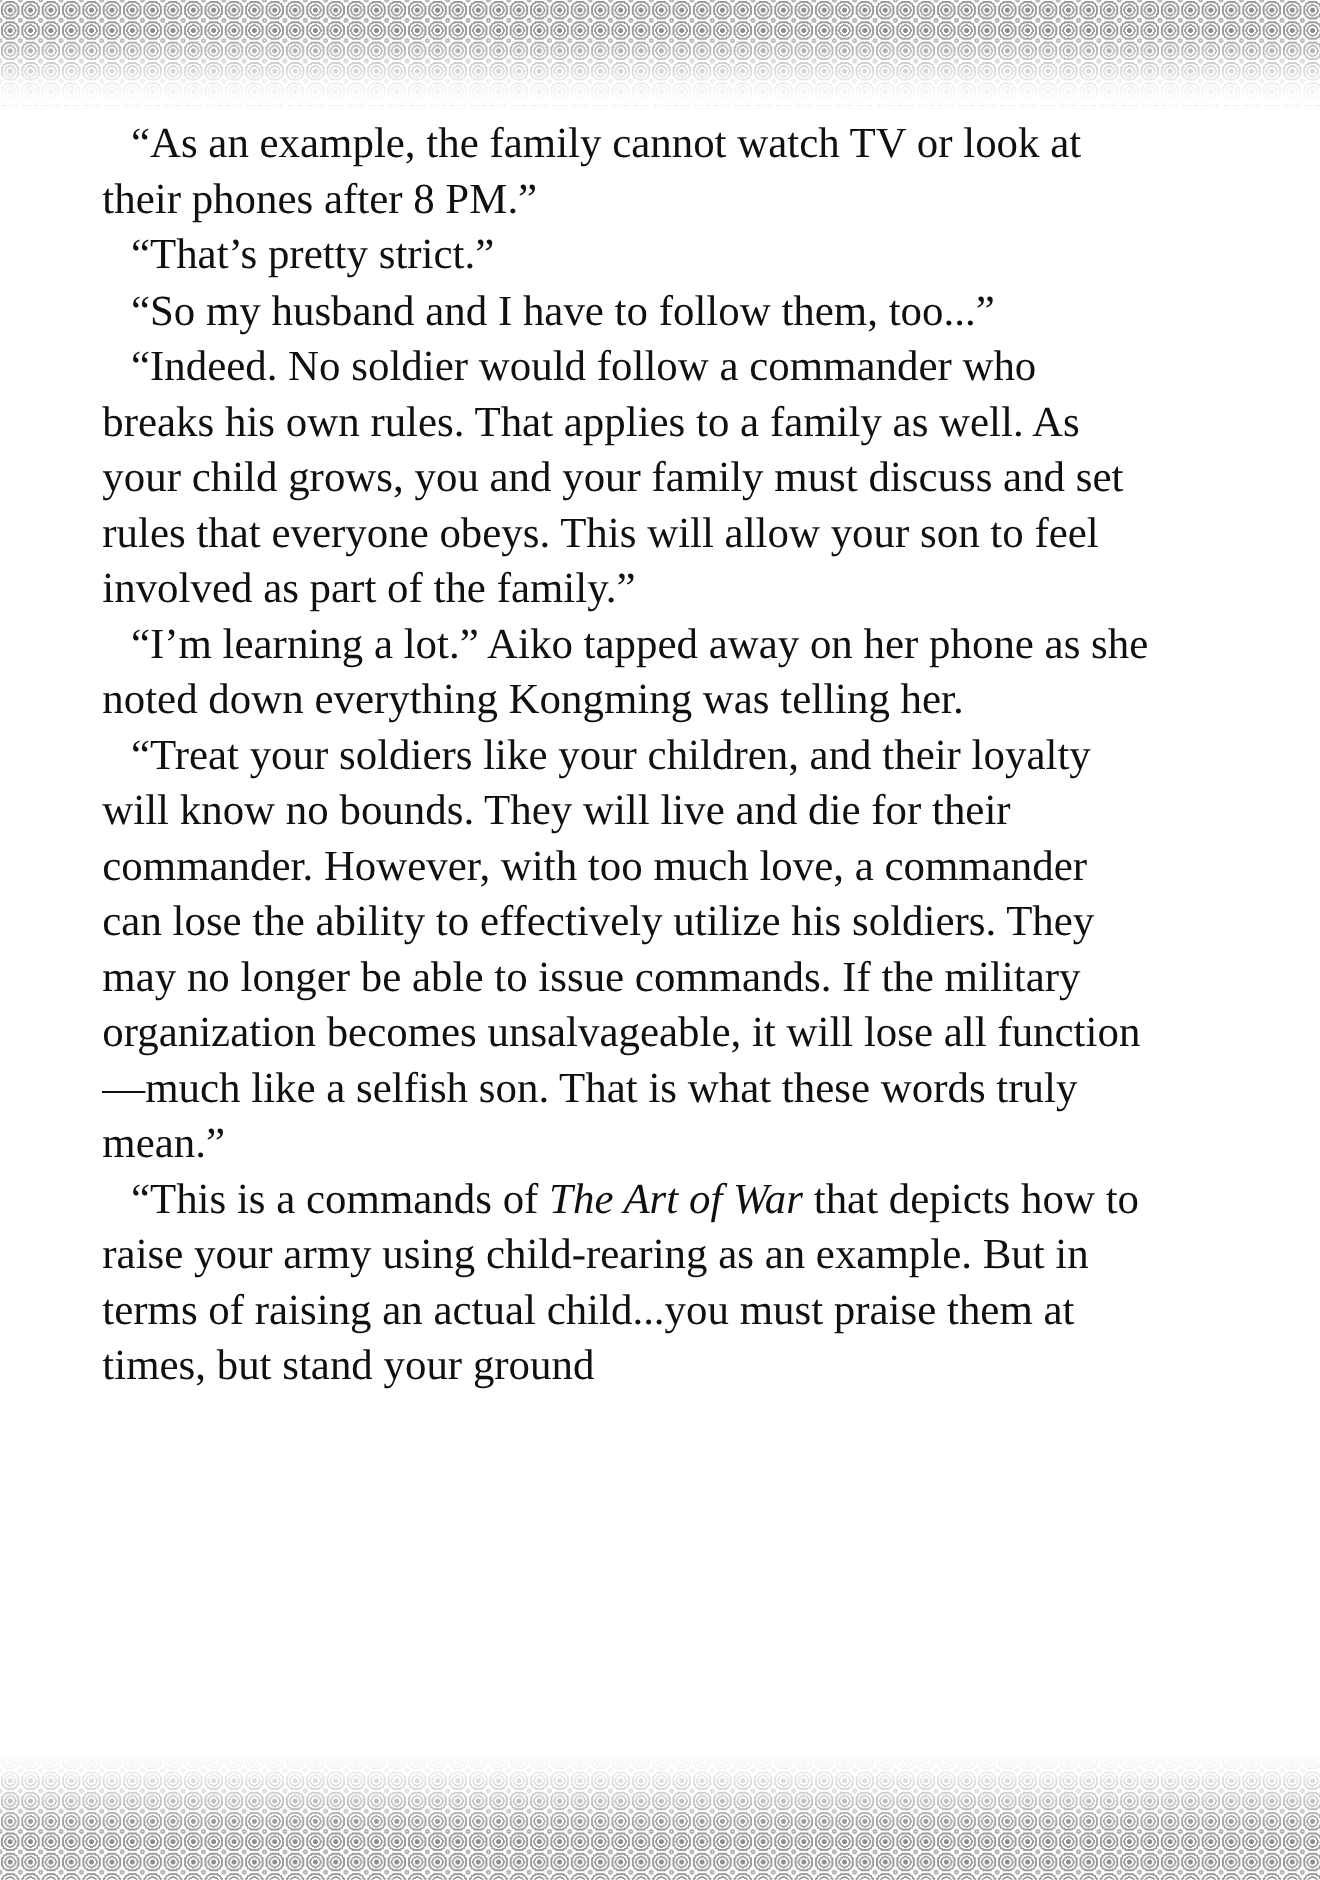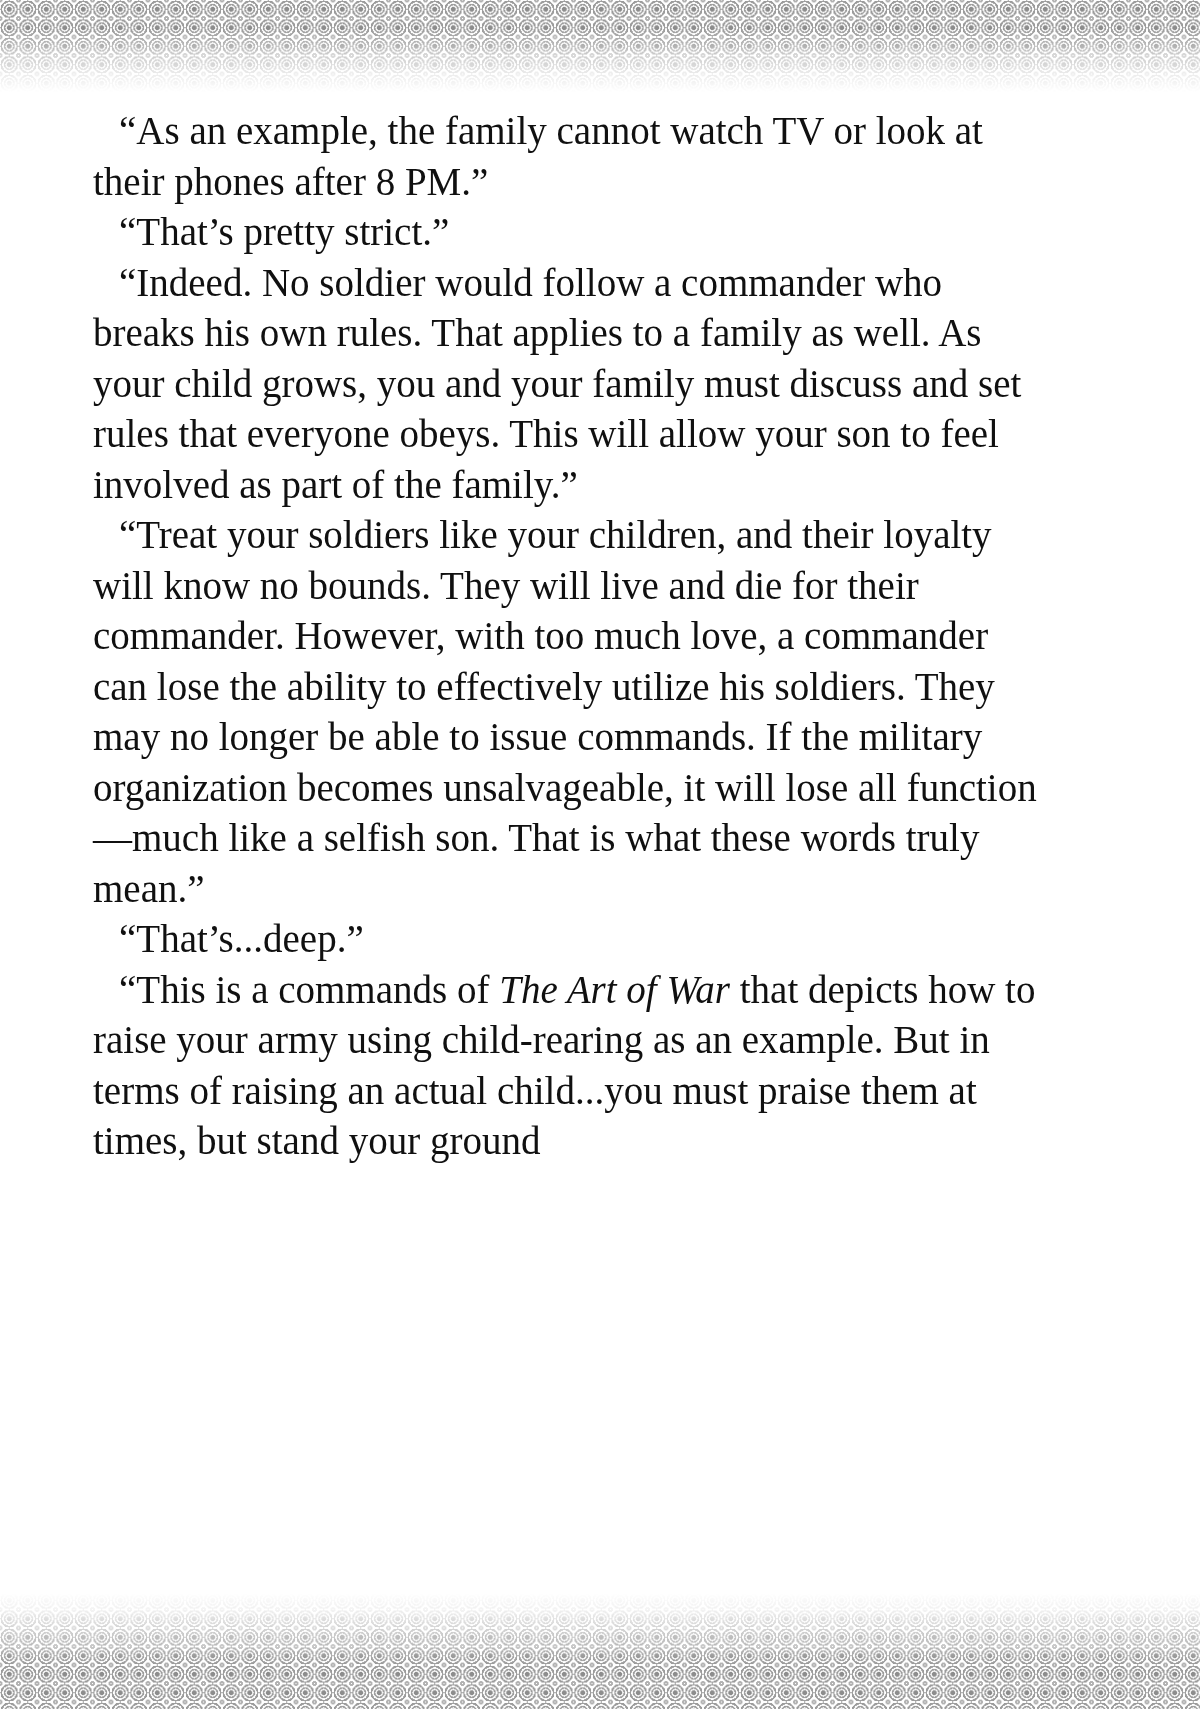--- a/index.html
+++ b/index.html
@@ -92,6 +92,7 @@
   <div class="content">
       <p><span>“As an example, the family cannot watch TV or look at their phones after 8 PM.”</span></p>
       <p><span>“That’s pretty strict.”</span></p>
+      <p><span>“So my husband and I have to follow them, too...”</span></p>
       <p><span>“Indeed. No soldier would follow a commander who breaks his own rules. That applies to a family as well. As your child grows, you and your family must discuss and set rules that everyone obeys. This will allow your son to feel involved as part of the family.”</span></p>
       <p><span>“Treat your soldiers like your children, and their loyalty will know no bounds. They will live and die for their commander. However, with too much love, a commander can lose the ability to effectively utilize his soldiers. They may no longer be able to issue commands. If the military organization becomes unsalvageable, it will lose all function—much like a selfish son. That is what these words truly mean.”</span></p>
       <p><span>“That’s...deep.”</span></p>

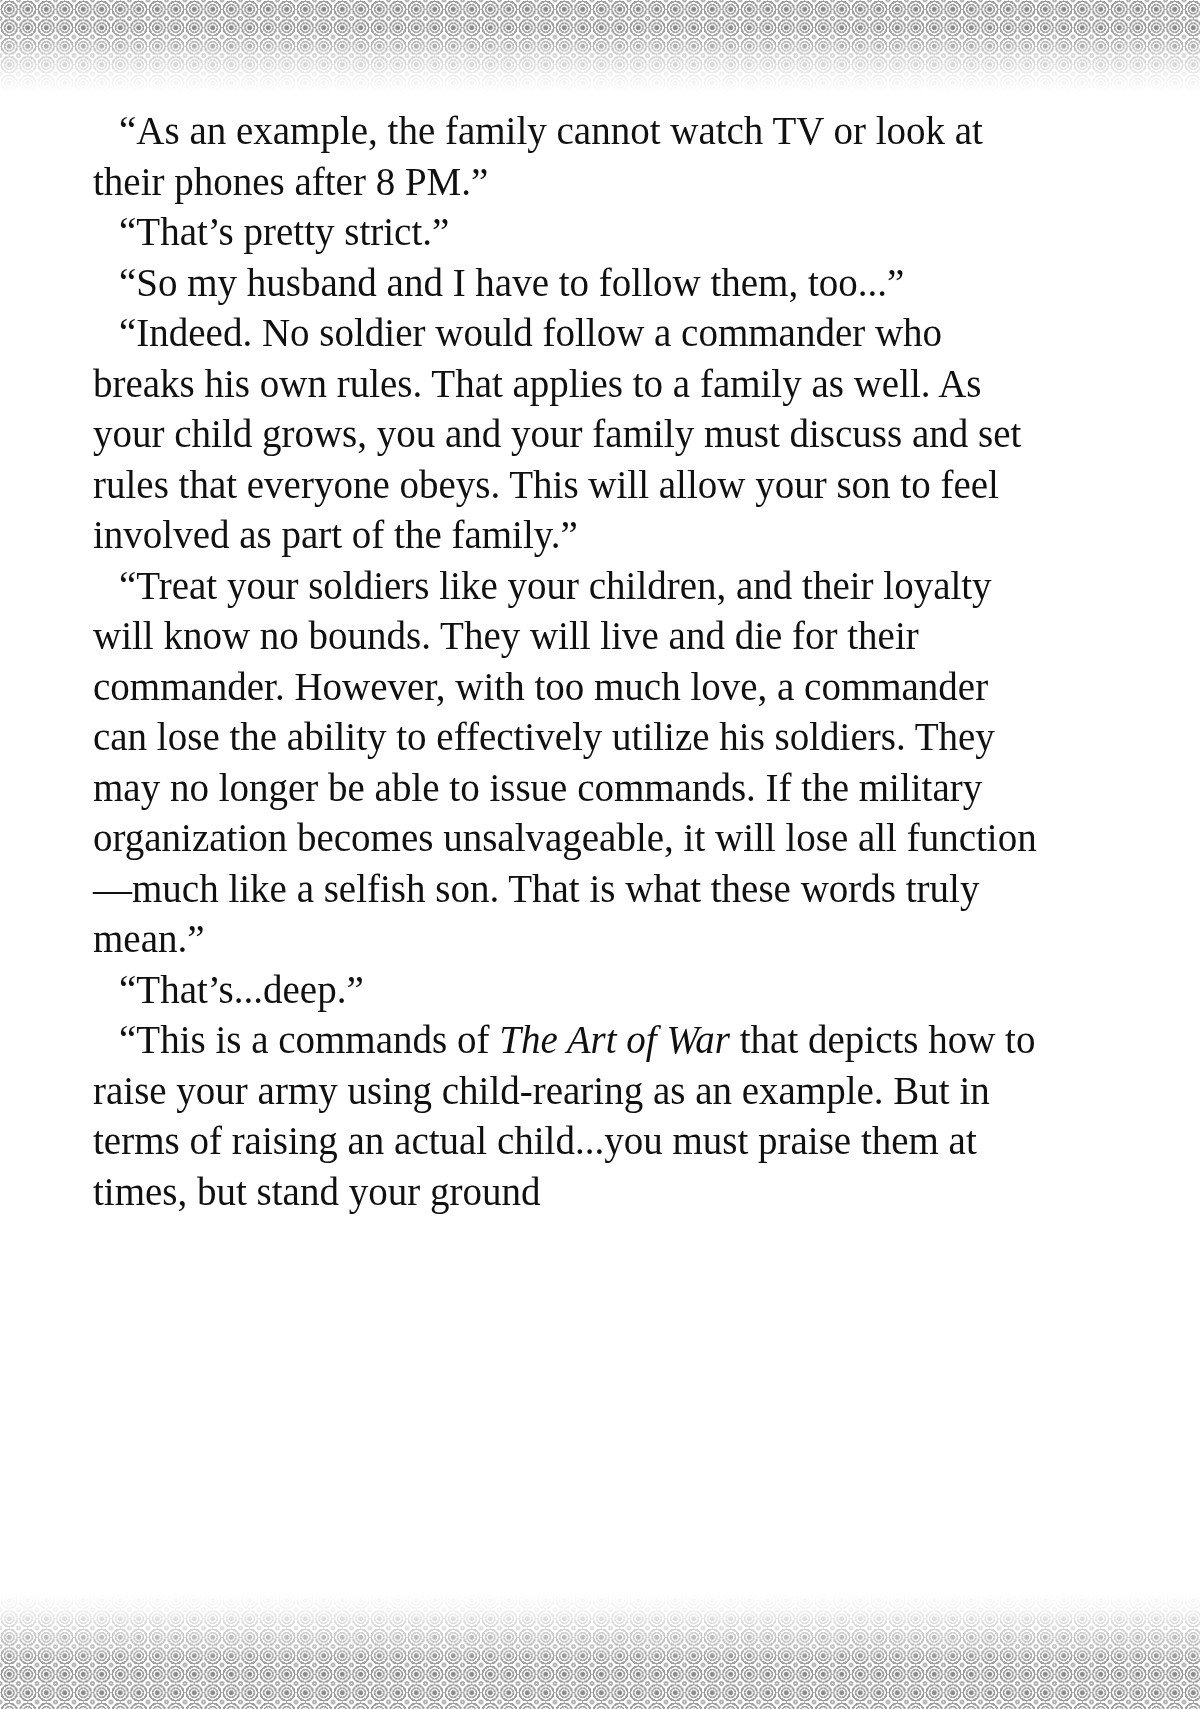--- a/index.html
+++ b/index.html
@@ -94,6 +94,7 @@
       <p><span>“That’s pretty strict.”</span></p>
       <p><span>“So my husband and I have to follow them, too...”</span></p>
       <p><span>“Indeed. No soldier would follow a commander who breaks his own rules. That applies to a family as well. As your child grows, you and your family must discuss and set rules that everyone obeys. This will allow your son to feel involved as part of the family.”</span></p>
+      <p><span>“I’m learning a lot.” Aiko tapped away on her phone as she noted down everything Kongming was telling her.</span></p>
       <p><span>“Treat your soldiers like your children, and their loyalty will know no bounds. They will live and die for their commander. However, with too much love, a commander can lose the ability to effectively utilize his soldiers. They may no longer be able to issue commands. If the military organization becomes unsalvageable, it will lose all function—much like a selfish son. That is what these words truly mean.”</span></p>
       <p><span>“That’s...deep.”</span></p>
       <p><span>“This is a commands of </span><em>The Art of War</em><span> that depicts how to raise your army using child-rearing as an example. But in terms of raising an actual child...you must praise them at times, but stand your ground</span></p>

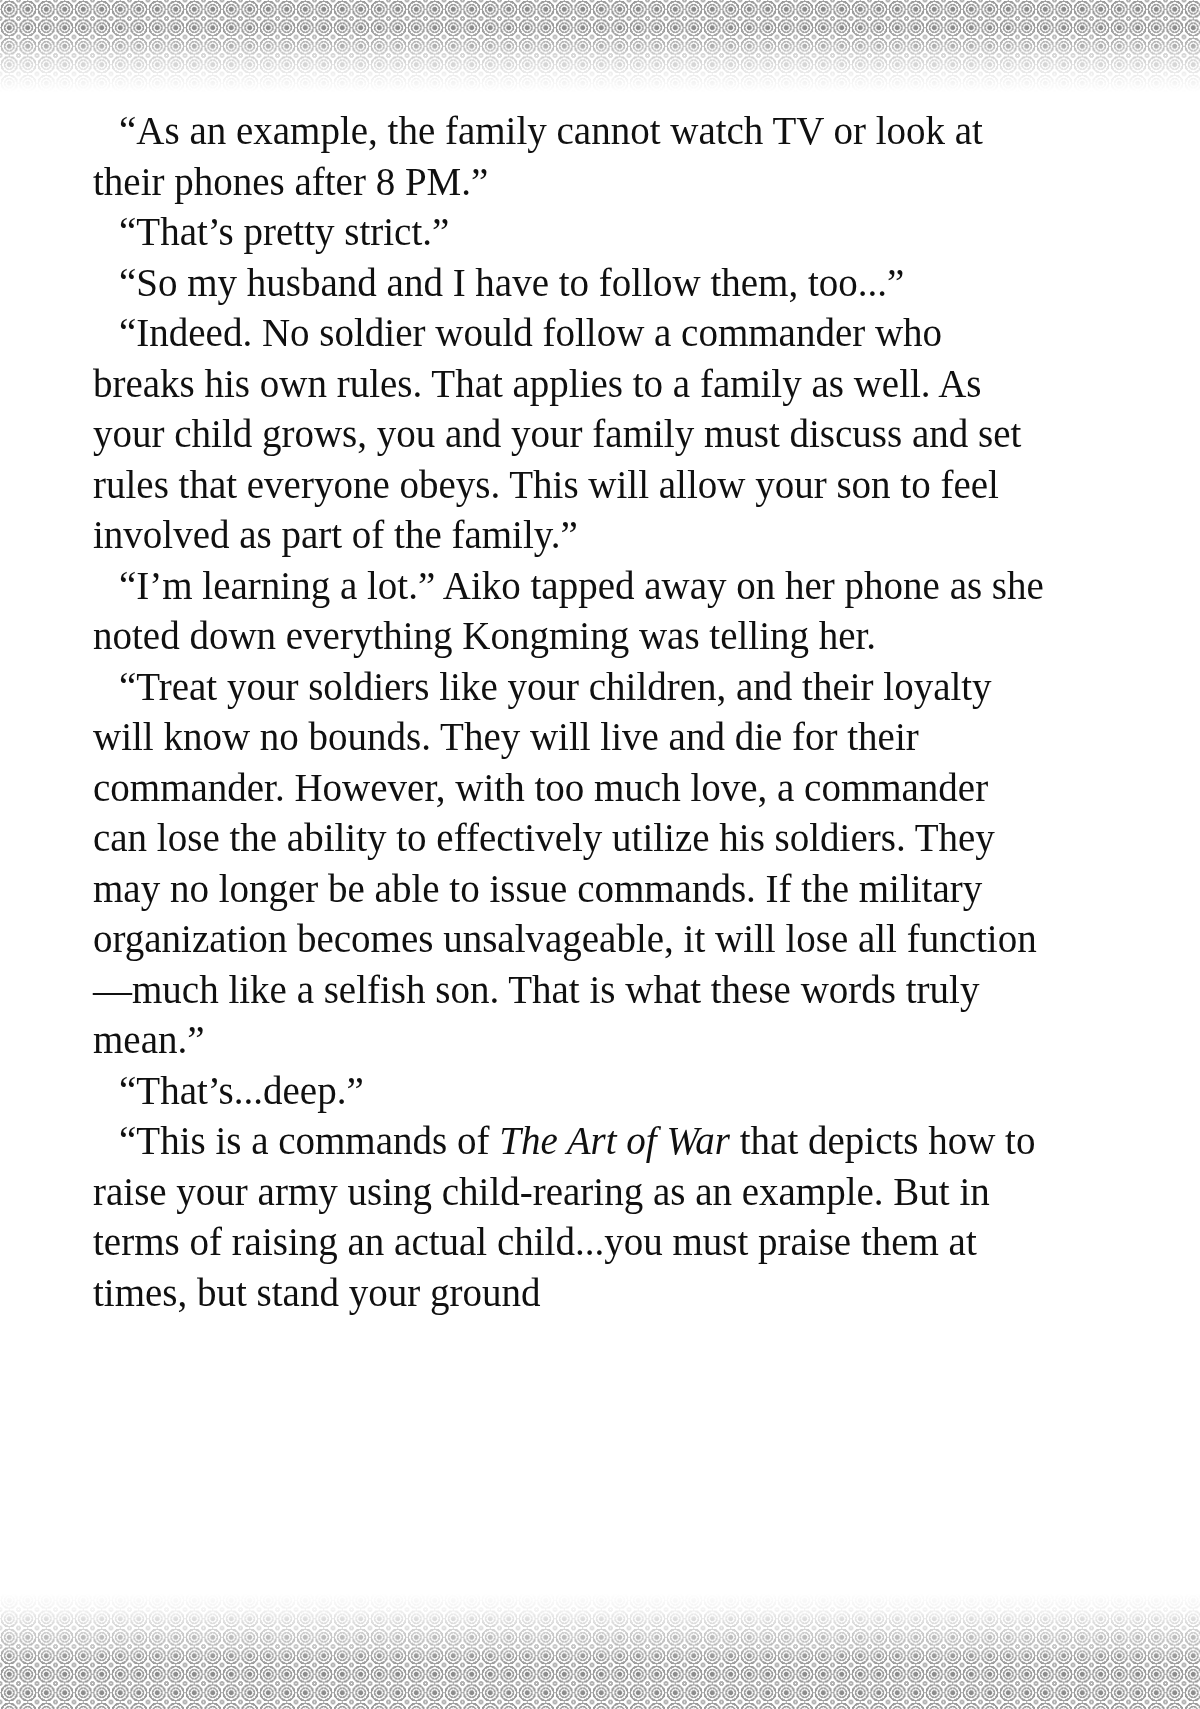--- a/index.html
+++ b/index.html
@@ -96,7 +96,6 @@
       <p><span>“Indeed. No soldier would follow a commander who breaks his own rules. That applies to a family as well. As your child grows, you and your family must discuss and set rules that everyone obeys. This will allow your son to feel involved as part of the family.”</span></p>
       <p><span>“I’m learning a lot.” Aiko tapped away on her phone as she noted down everything Kongming was telling her.</span></p>
       <p><span>“Treat your soldiers like your children, and their loyalty will know no bounds. They will live and die for their commander. However, with too much love, a commander can lose the ability to effectively utilize his soldiers. They may no longer be able to issue commands. If the military organization becomes unsalvageable, it will lose all function—much like a selfish son. That is what these words truly mean.”</span></p>
-      <p><span>“That’s...deep.”</span></p>
       <p><span>“This is a commands of </span><em>The Art of War</em><span> that depicts how to raise your army using child-rearing as an example. But in terms of raising an actual child...you must praise them at times, but stand your ground</span></p>
     </div>
 

